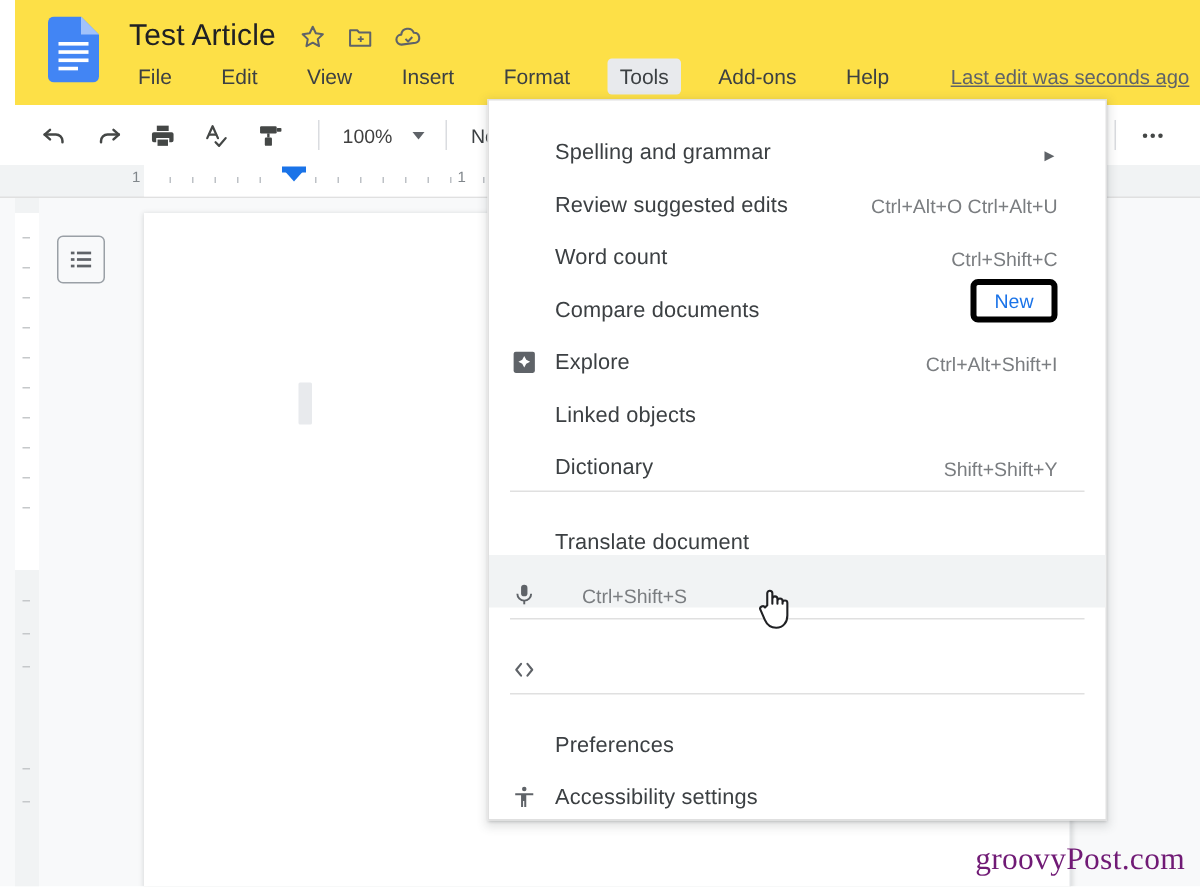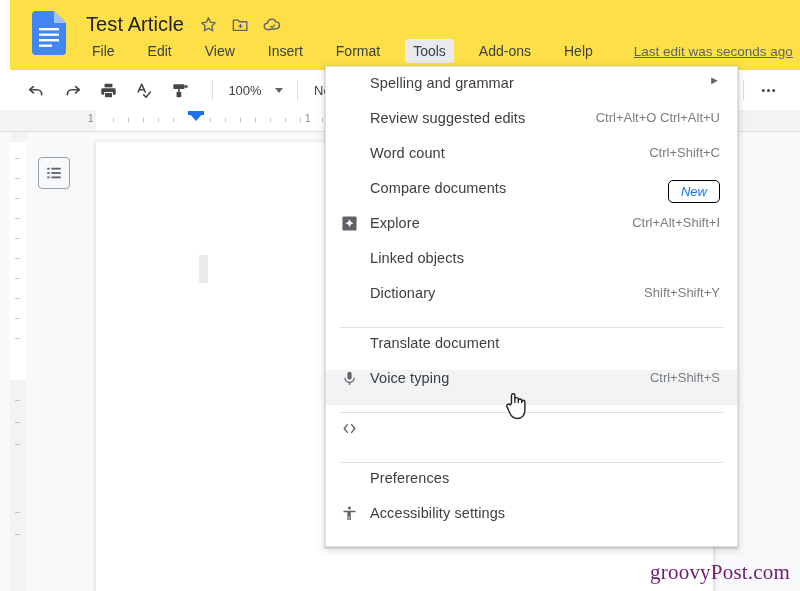--- a/index.html
+++ b/index.html
@@ -258,8 +258,8 @@
     position: relative;
     height: 35px;
     display: flex;
-    align-items: flex-start;
-    padding: 0 17px 0 10px;
+    align-items: flex-end;
+    padding: 0 32px 0 10px;
     box-sizing: border-box;
   }
   .dd-item.hover {

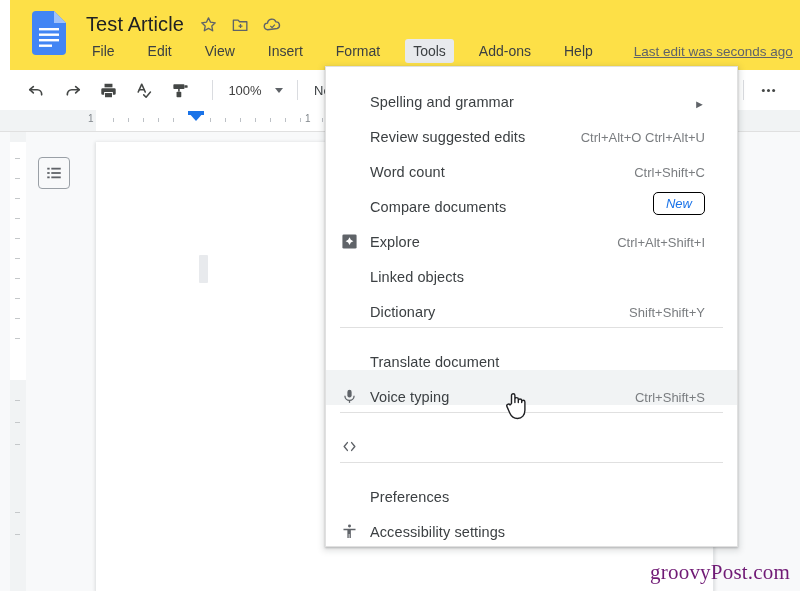--- a/index.html
+++ b/index.html
@@ -296,12 +296,11 @@
   .dd-badge {
     font-size: 13px;
     color: #1a73e8;
-    border: 1px solid #000000;
+    border: 4px solid #000000;
     border-radius: 5px;
     padding: 3px 12px;
     margin-left: 18px;
     white-space: nowrap;
-    font-style: italic;
   }
   .dd-sep {
     height: 1px;

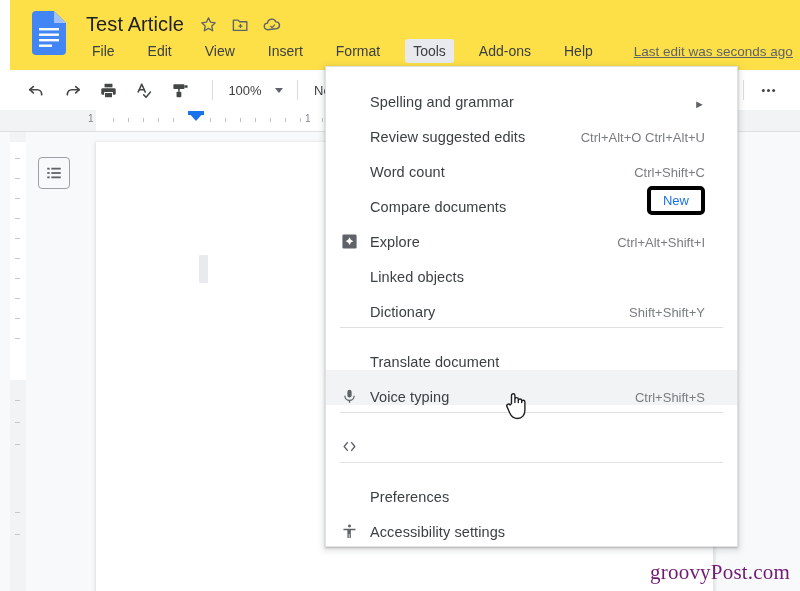--- a/index.html
+++ b/index.html
@@ -584,7 +584,6 @@
           <rect x="11.1" y="17" width="1.8" height="4"></rect>
         </svg>
       </span>
-      <span class="dd-label">Voice typing</span>
       <span class="dd-shortcut">Ctrl+Shift+S</span>
     </div>
 

